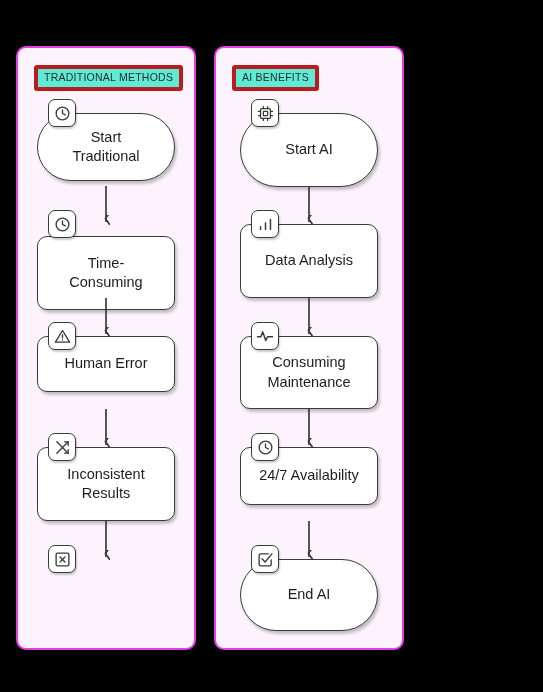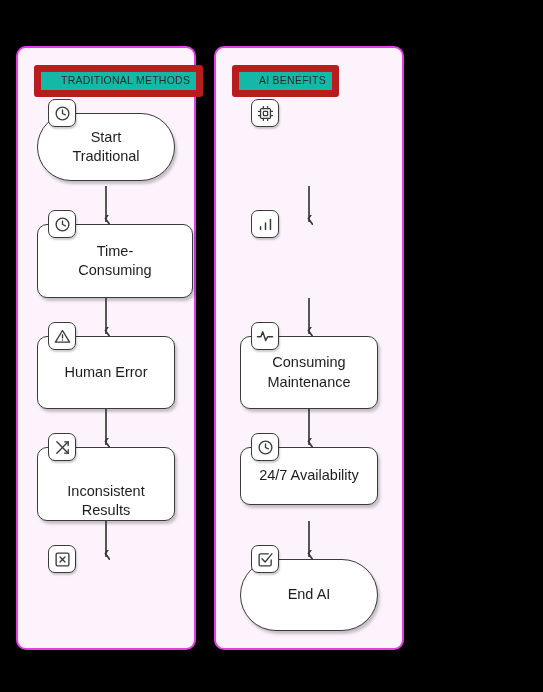--- a/index.html
+++ b/index.html
@@ -49,10 +49,10 @@
     position: absolute;
     top: 17px;
     left: 16px;
-    background: #14b8a6;
-    border: 7px solid #b91c1c;
+    background: #5eead4;
+    border: 4px solid #b91c1c;
     border-radius: 3px;
-    padding: 3px 6px 4px 20px;
+    padding: 3px 6px 4px 6px;
     font-size: 10.5px;
     letter-spacing: 0.25px;
     color: #2b2b2b;

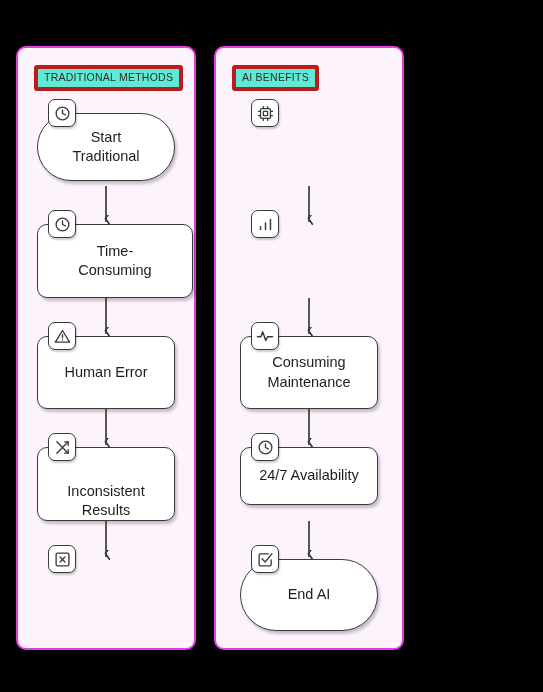--- a/index.html
+++ b/index.html
@@ -217,6 +217,9 @@
     </svg>
   </div>
 
+  <div class="node stadium" style="left:240px; top:113px; width:138px; height:74px;">
+    <span class="node-label">Start AI</span>
+  </div>
   <div class="icon-badge" style="left:251px; top:99px;">
     <svg width="17" height="17" viewBox="0 0 24 24" fill="none" stroke="#3a3a3a" stroke-width="1.8" stroke-linecap="round" stroke-linejoin="round">
       <rect x="5" y="5" width="14" height="14" rx="1.5"></rect>

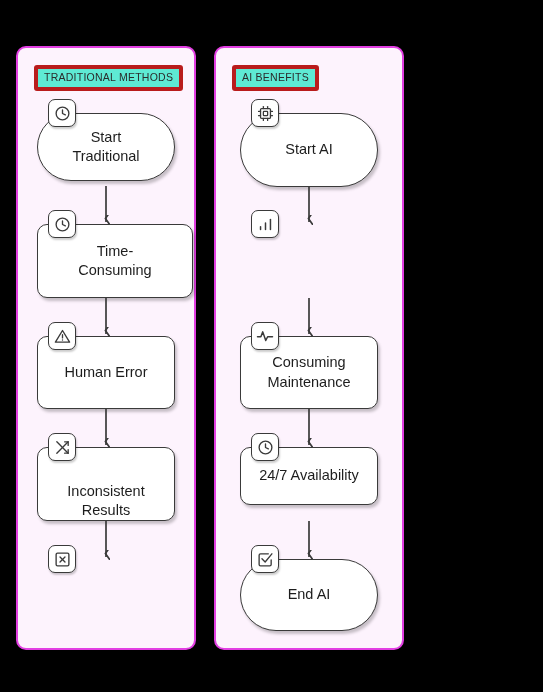--- a/index.html
+++ b/index.html
@@ -174,7 +174,7 @@
     </svg>
   </div>
 
-  <div class="node round" style="left:37px; top:224px; width:156px; height:74px;border-radius:10px;">
+  <div class="node round" style="left:37px; top:236px; width:138px; height:74px;border-radius:10px;">
     <span class="node-label">Time-
 Consuming</span>
   </div>

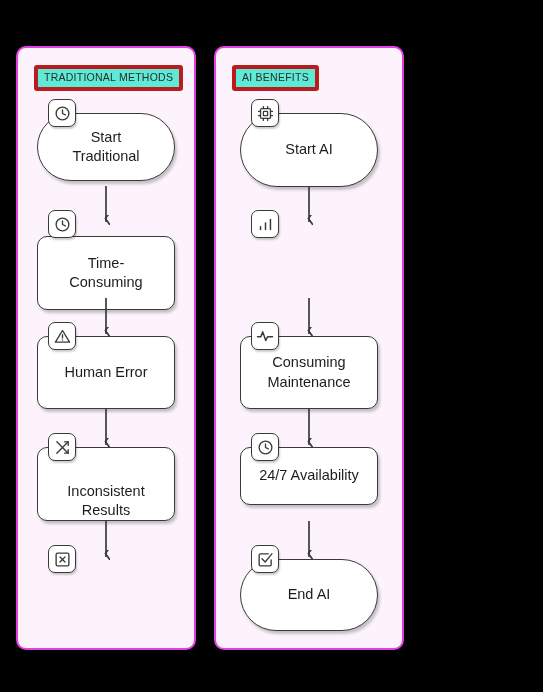--- a/index.html
+++ b/index.html
@@ -235,6 +235,9 @@
     </svg>
   </div>
 
+  <div class="node round" style="left:240px; top:224px; width:138px; height:74px;">
+    <span class="node-label">Data Analysis</span>
+  </div>
   <div class="icon-badge" style="left:251px; top:210px;">
     <svg width="17" height="17" viewBox="0 0 24 24" fill="none" stroke="#3a3a3a" stroke-width="2.1" stroke-linecap="round" stroke-linejoin="round">
       <line x1="5" y1="15" x2="5" y2="19"></line>

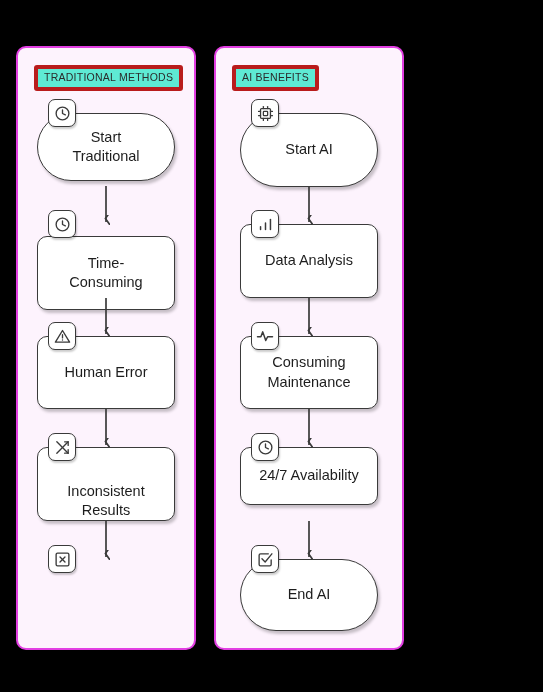--- a/index.html
+++ b/index.html
@@ -185,7 +185,7 @@
     </svg>
   </div>
 
-  <div class="node round" style="left:37px; top:336px; width:138px; height:73px;">
+  <div class="node round" style="left:37px; top:336px; width:138px; height:56px;">
     <span class="node-label">Human Error</span>
   </div>
   <div class="icon-badge" style="left:48px; top:322px;">

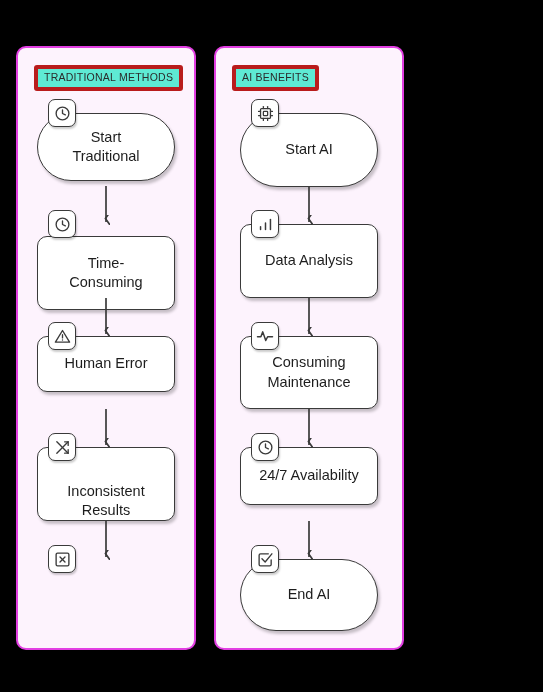--- a/index.html
+++ b/index.html
@@ -196,7 +196,7 @@
     </svg>
   </div>
 
-  <div class="node round" style="left:37px; top:447px; width:138px; height:74px;align-items:flex-end;">
+  <div class="node round" style="left:37px; top:447px; width:138px; height:74px;">
     <span class="node-label">Inconsistent
 Results</span>
   </div>

